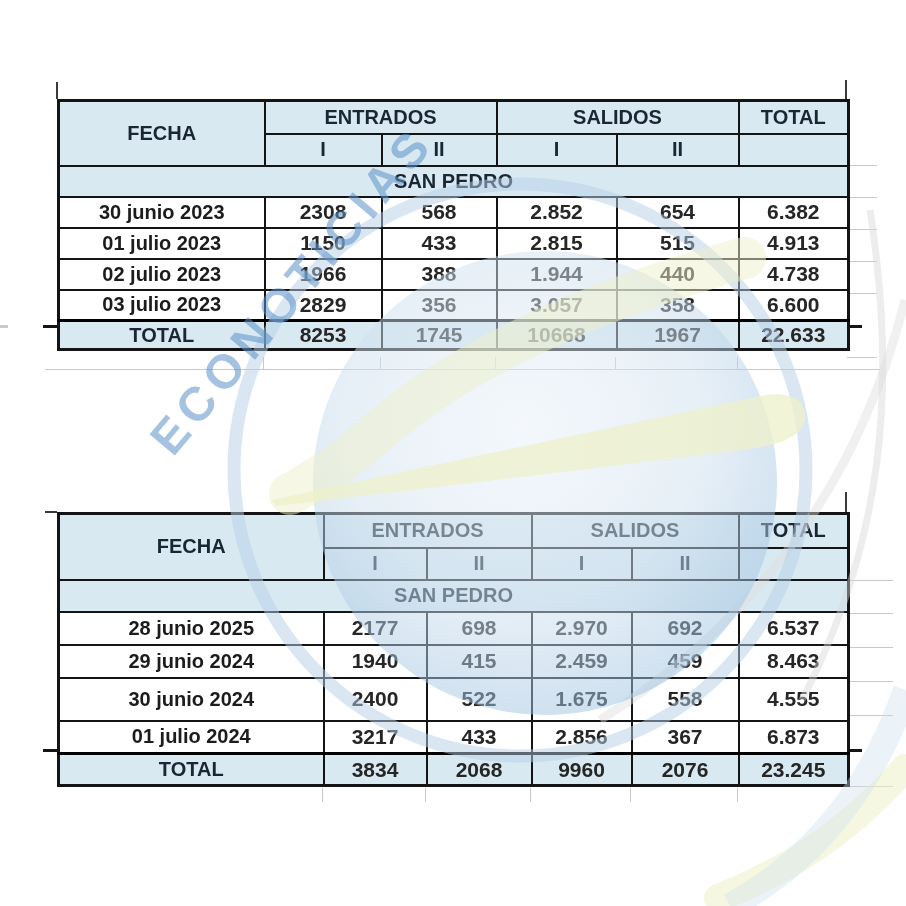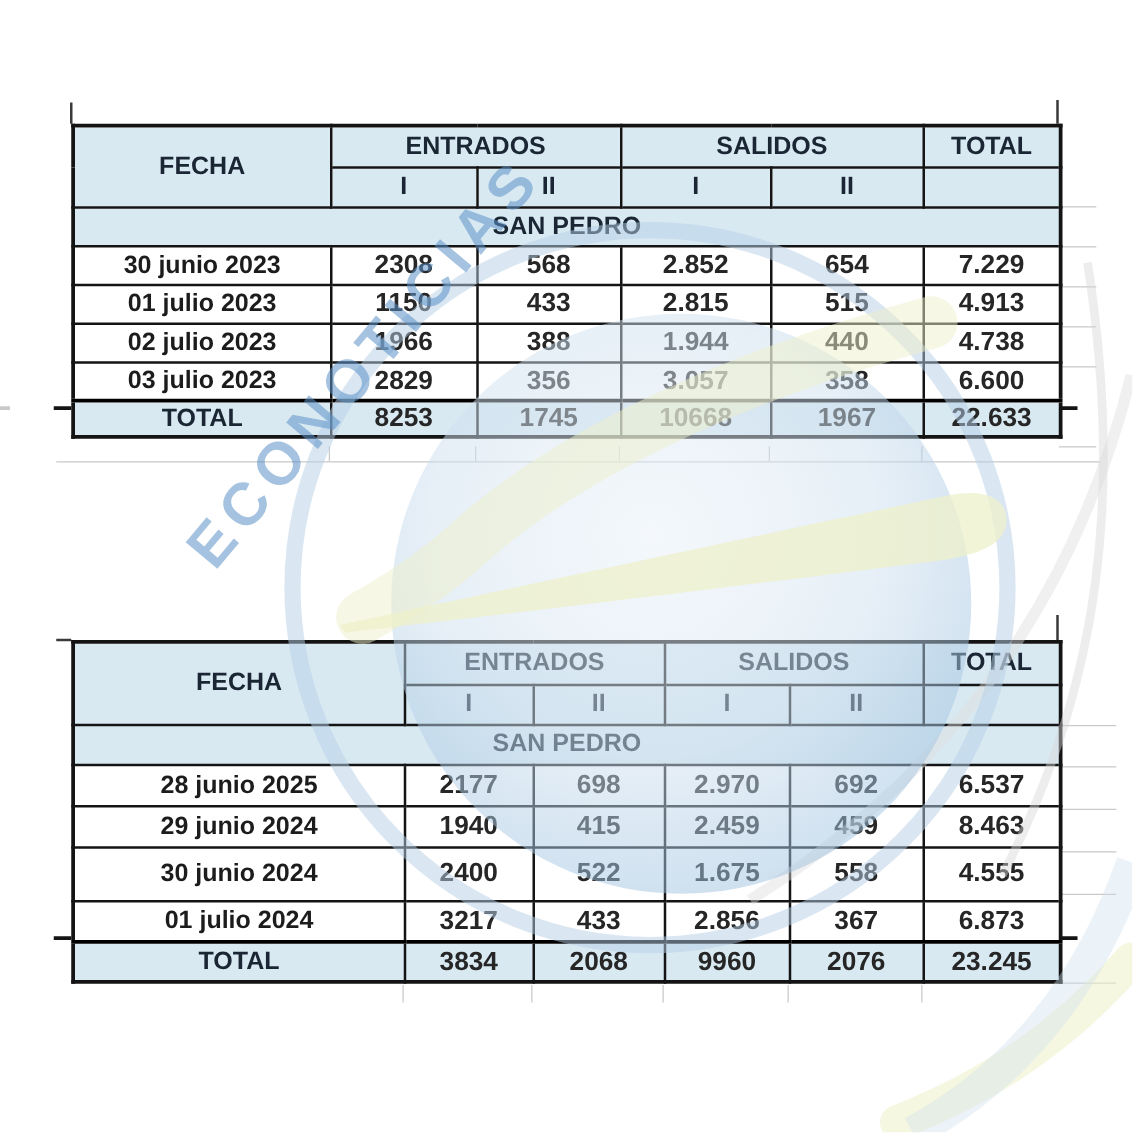--- a/index.html
+++ b/index.html
@@ -75,7 +75,7 @@
     <td class="numcell">568</td>
     <td class="numcell">2.852</td>
     <td class="numcell">654</td>
-    <td class="numcell">7.229</td>
+    <td class="numcell">6.382</td>
   </tr>
   <tr style="height:31px">
     <td class="datecell">01 julio 2023</td>

